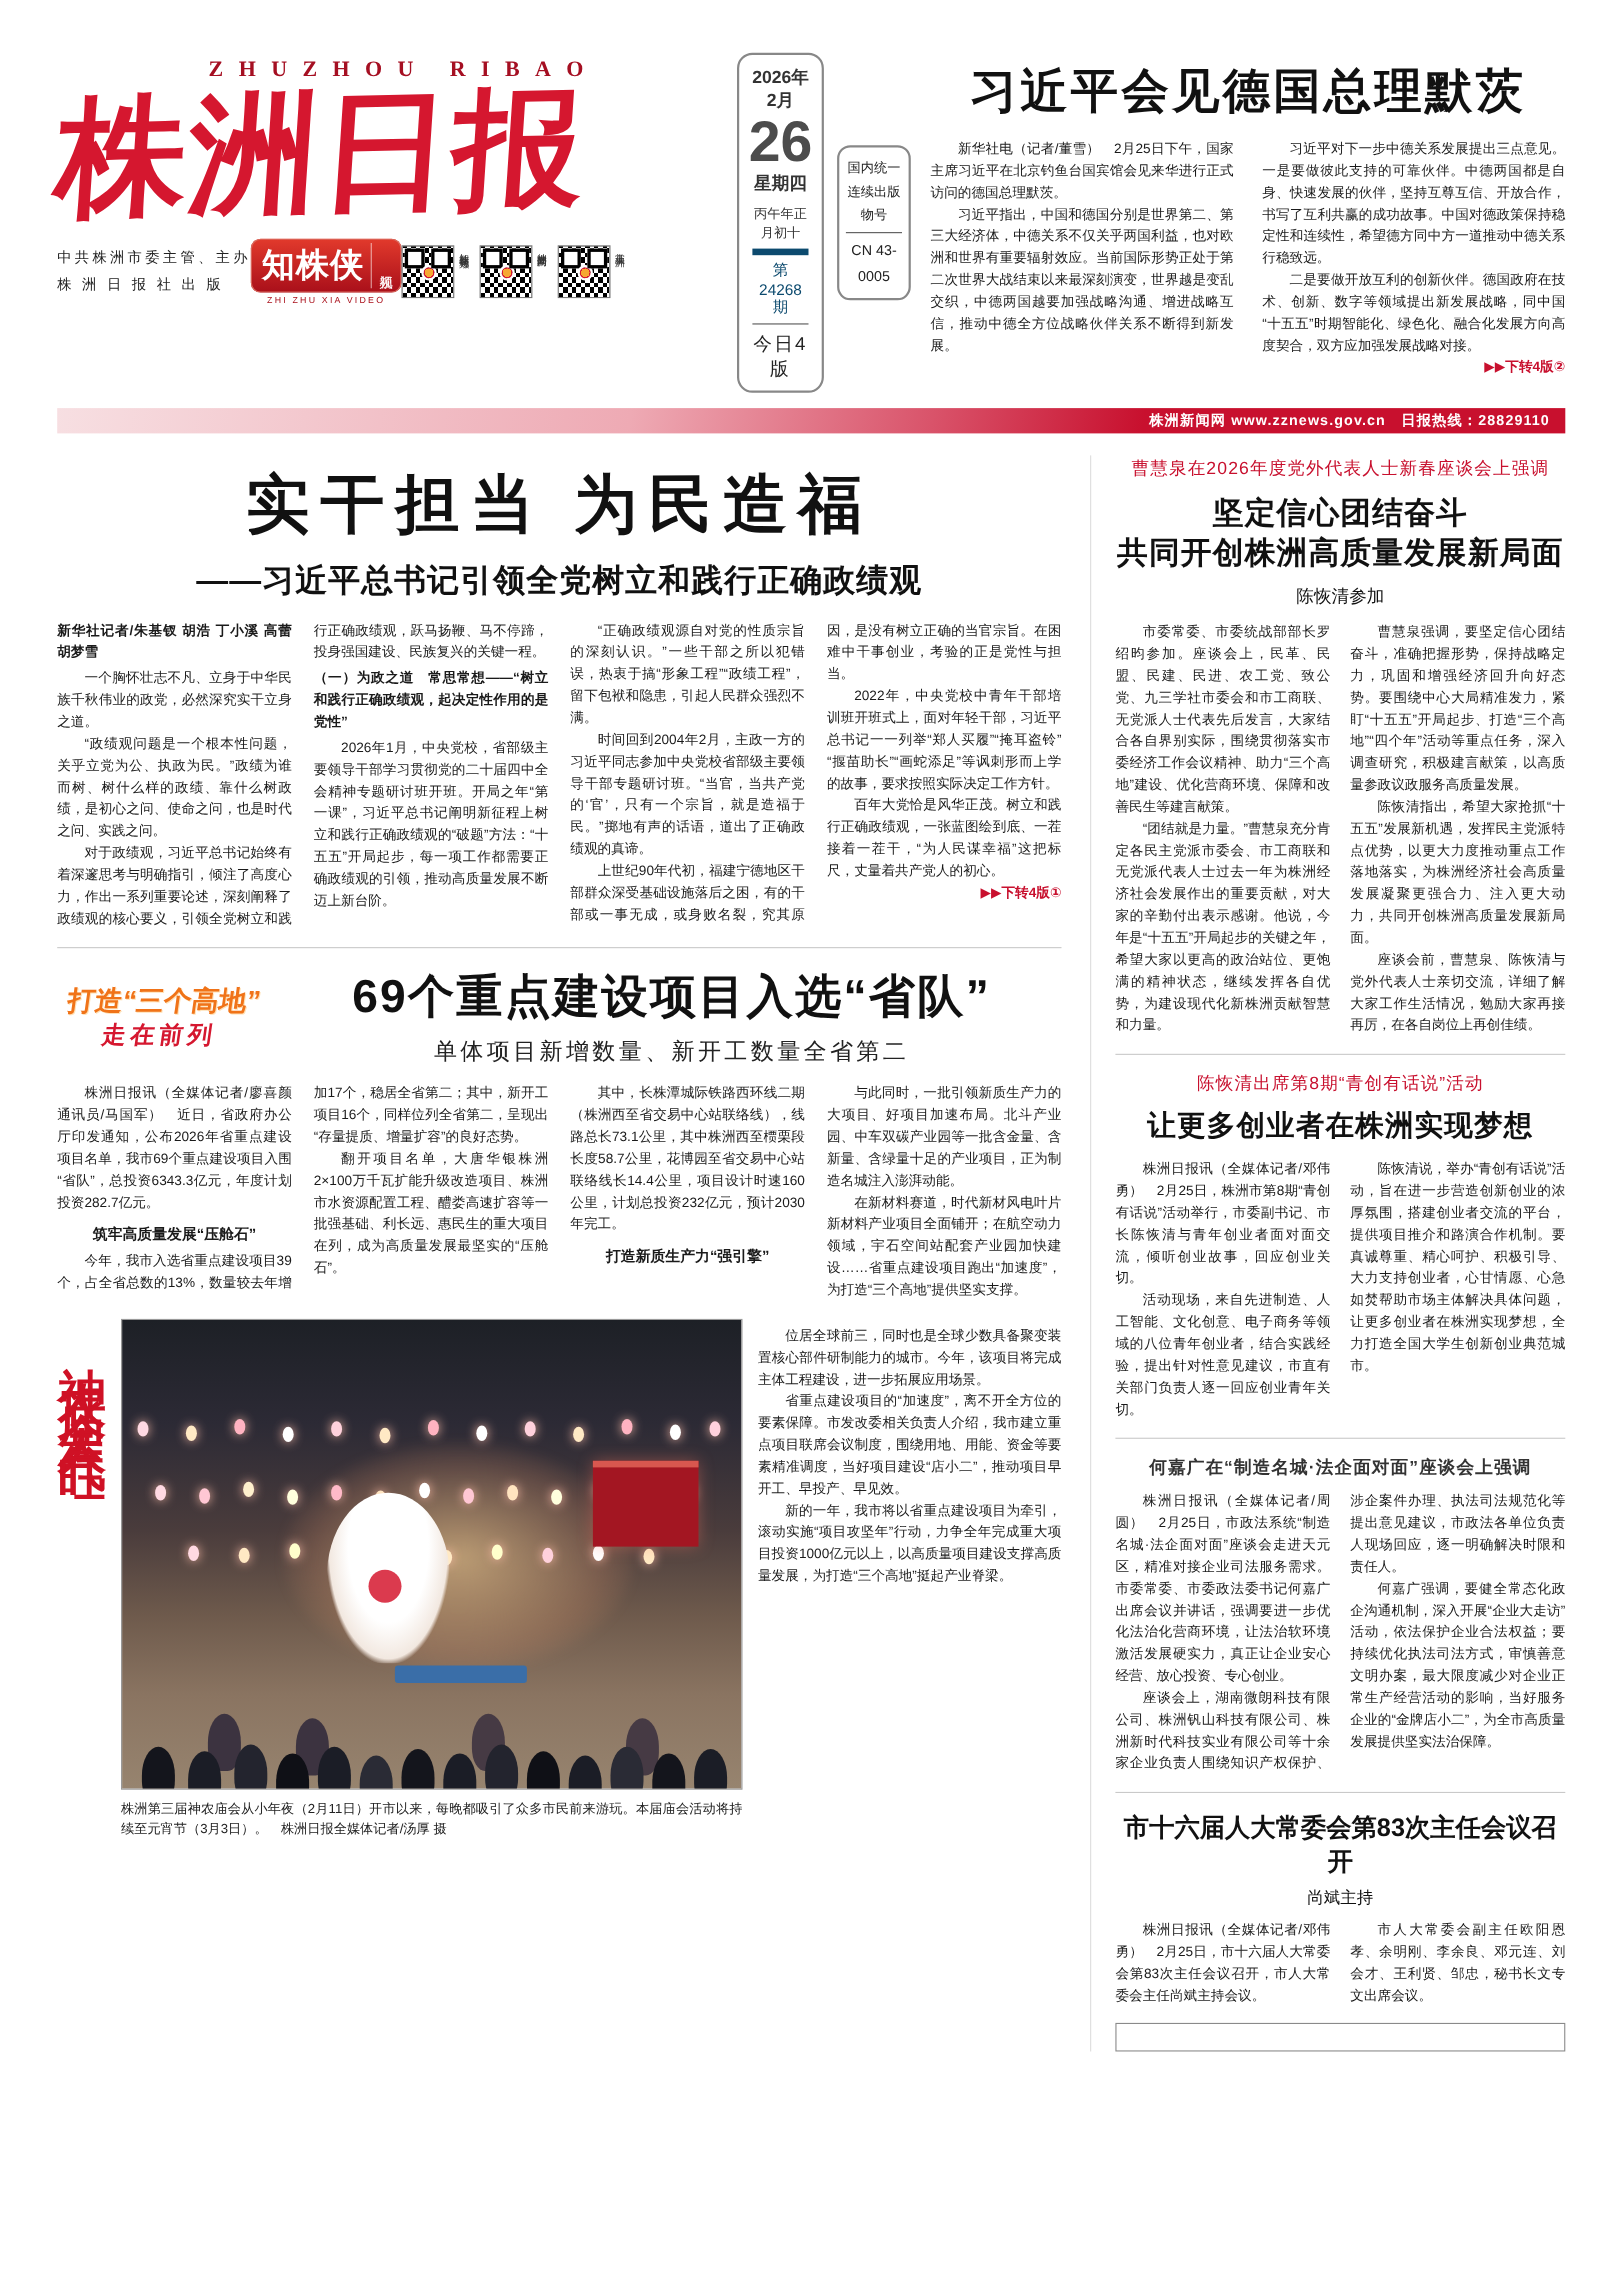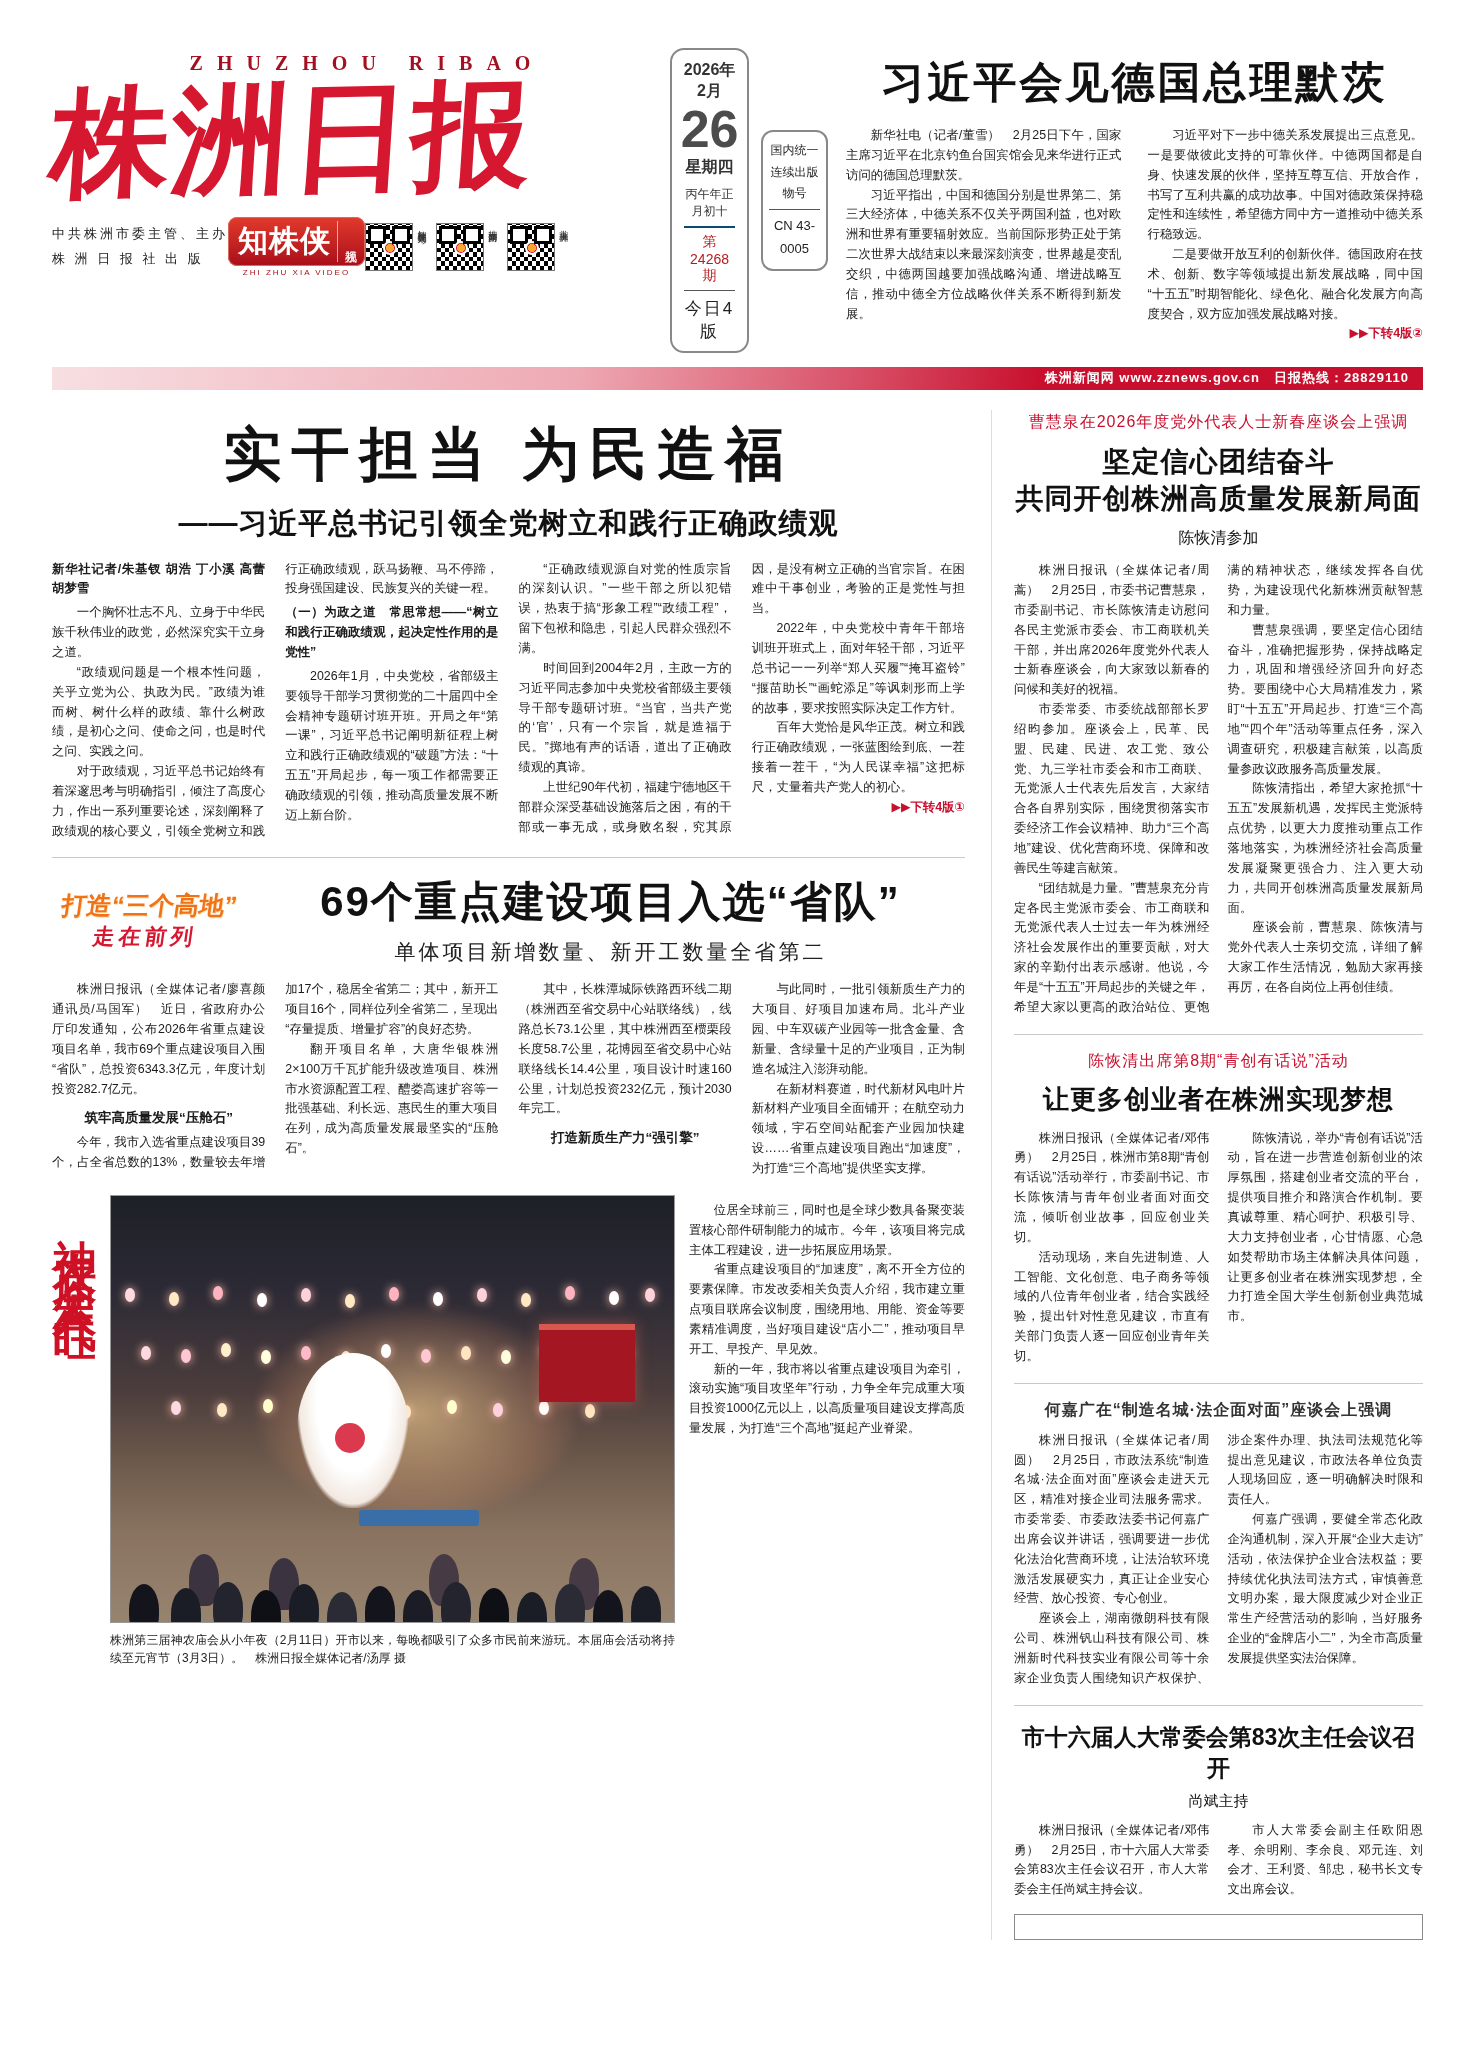--- a/index.html
+++ b/index.html
@@ -37,7 +37,7 @@
   .d-day{font-size:52px;font-weight:900;color:#4c4c4c;line-height:1.05;}
   .d-week{font-size:16px;font-weight:bold;color:#333;}
   .d-lunar{font-size:12px;color:#333;margin:8px 0 6px;}
-  .d-issue{font-size:14px;color:#b91c1c;border-top:2px solid #0c4a6e;border-bottom:1px solid #555;padding:5px 0;margin:0 4px;}
+  .d-issue{font-size:14px;color:#0c4a6e;border-top:6px solid #0c4a6e;border-bottom:1px solid #555;padding:5px 0;margin:0 4px;}
   .d-pages{font-size:17px;color:#222;padding-top:6px;letter-spacing:2px;}
   .cnbox{width:128px;border:2px solid #888;border-radius:12px;padding:8px 6px;text-align:center;font-size:12px;line-height:1.8;color:#222;}
   .cn-num{border-top:1px solid #555;margin-top:4px;padding-top:4px;font-size:13px;}

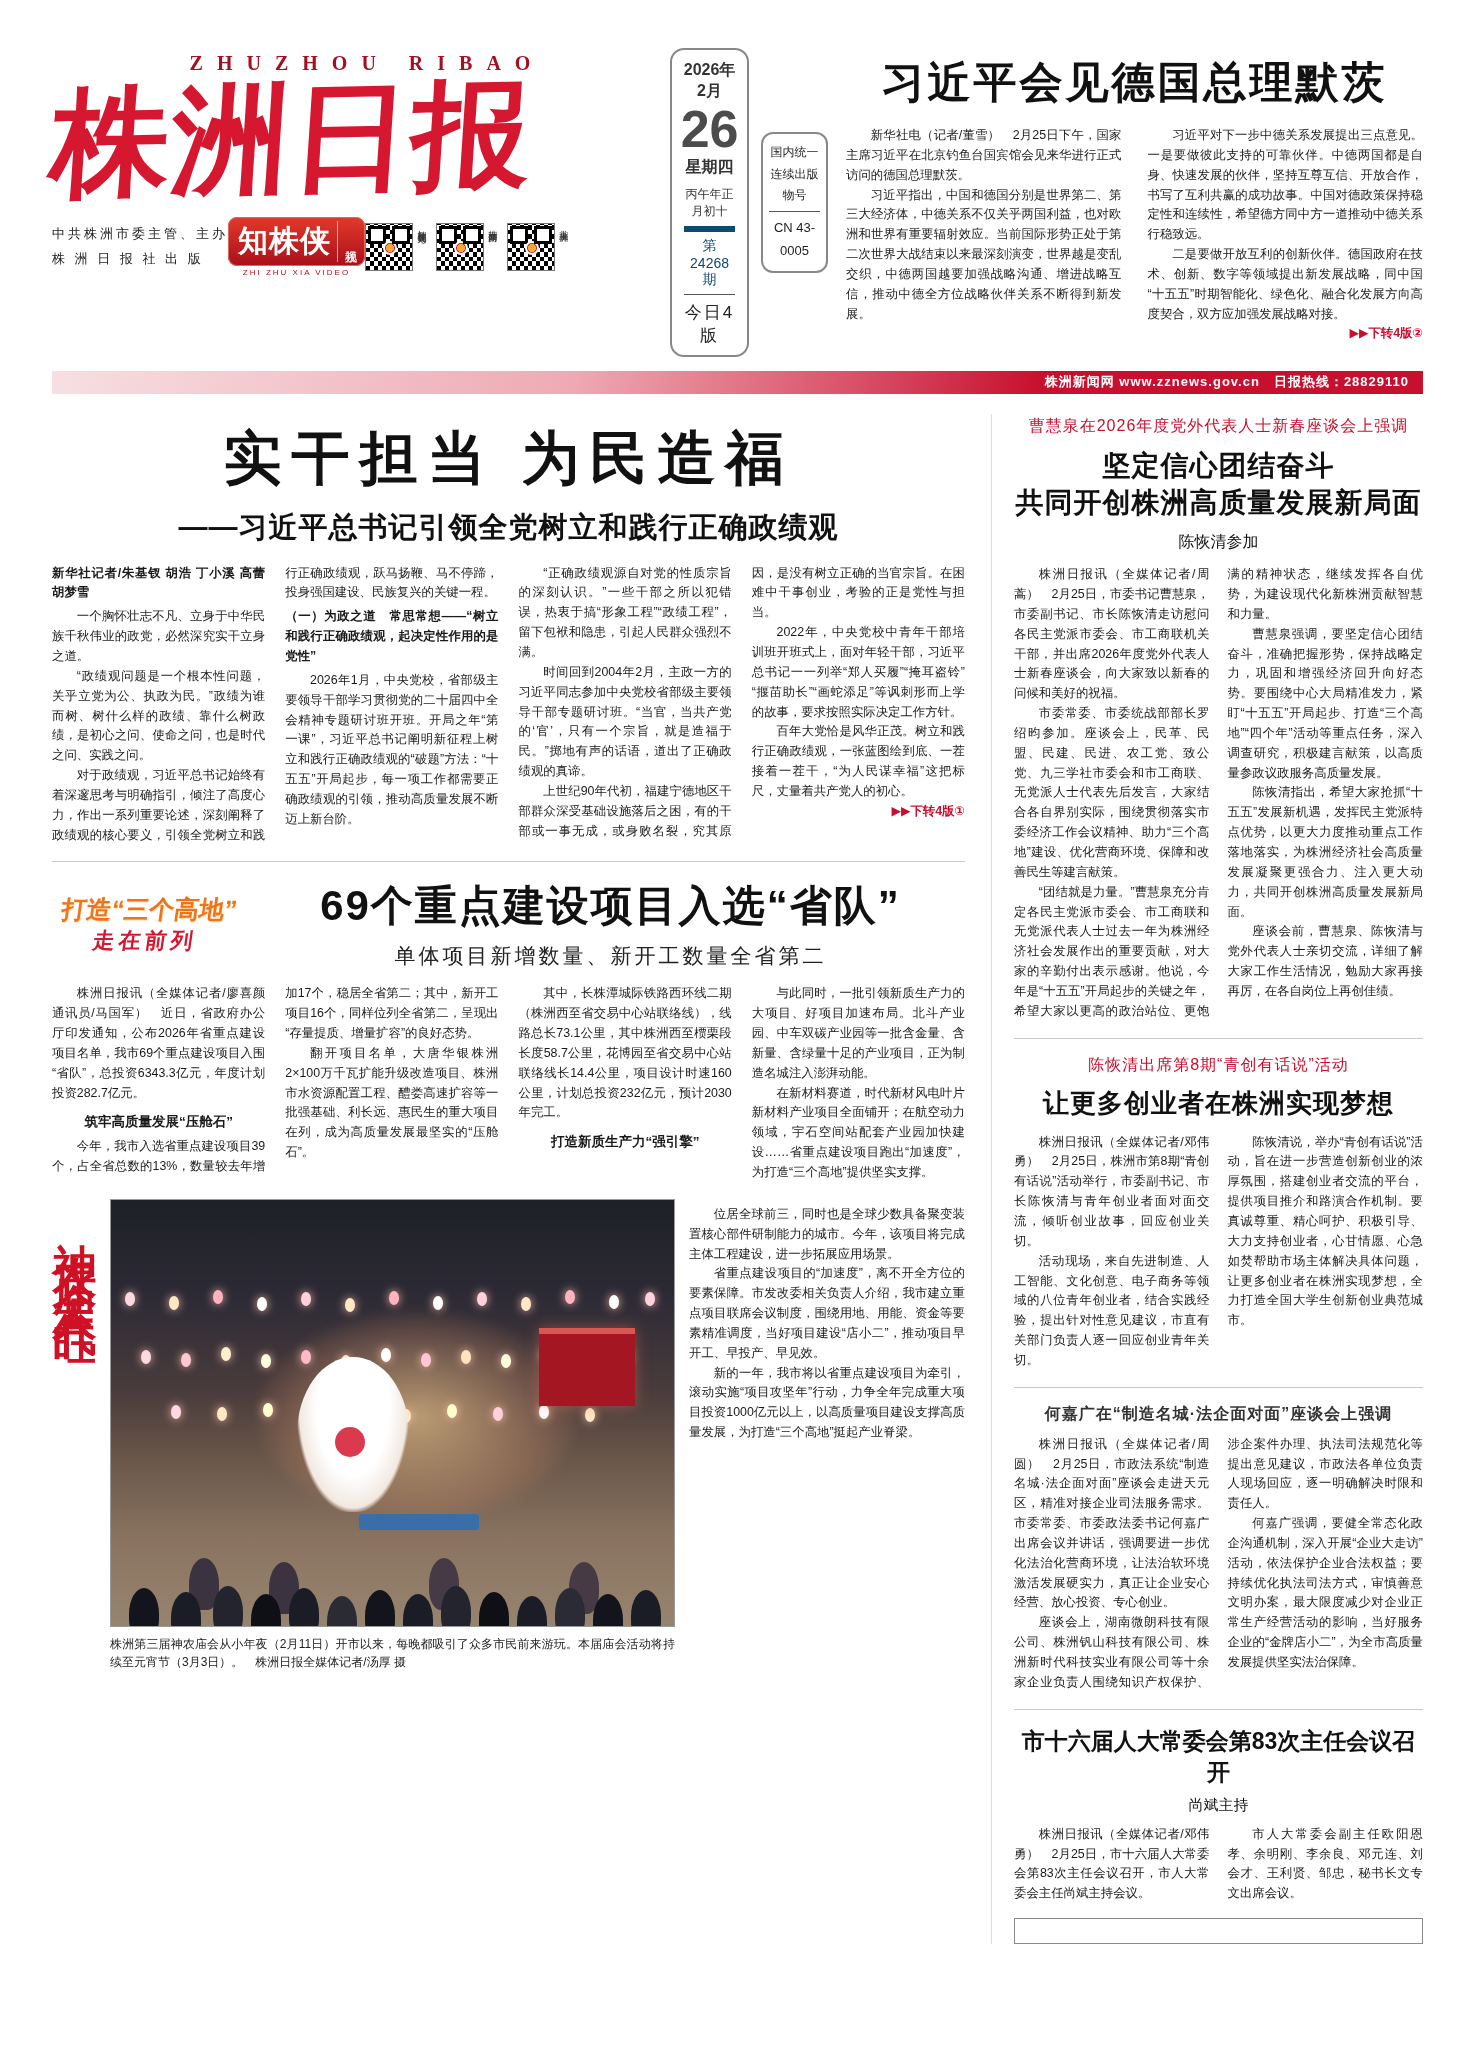--- a/index.html
+++ b/index.html
@@ -271,7 +271,6 @@
         <div class="rail-h1">共同开创株洲高质量发展新局面</div>
         <div class="attend">陈恢清参加</div>
         <div class="bodytext cols2">
-          <p>株洲日报讯（全媒体记者/周蒿）　2月25日，市委书记曹慧泉，市委副书记、市长陈恢清走访慰问各民主党派市委会、市工商联机关干部，并出席2026年度党外代表人士新春座谈会，向大家致以新春的问候和美好的祝福。</p>
           <p>市委常委、市委统战部部长罗绍昀参加。座谈会上，民革、民盟、民建、民进、农工党、致公党、九三学社市委会和市工商联、无党派人士代表先后发言，大家结合各自界别实际，围绕贯彻落实市委经济工作会议精神、助力“三个高地”建设、优化营商环境、保障和改善民生等建言献策。</p>
           <p>“团结就是力量。”曹慧泉充分肯定各民主党派市委会、市工商联和无党派代表人士过去一年为株洲经济社会发展作出的重要贡献，对大家的辛勤付出表示感谢。他说，今年是“十五五”开局起步的关键之年，希望大家以更高的政治站位、更饱满的精神状态，继续发挥各自优势，为建设现代化新株洲贡献智慧和力量。</p>
           <p>曹慧泉强调，要坚定信心团结奋斗，准确把握形势，保持战略定力，巩固和增强经济回升向好态势。要围绕中心大局精准发力，紧盯“十五五”开局起步、打造“三个高地”“四个年”活动等重点任务，深入调查研究，积极建言献策，以高质量参政议政服务高质量发展。</p>

